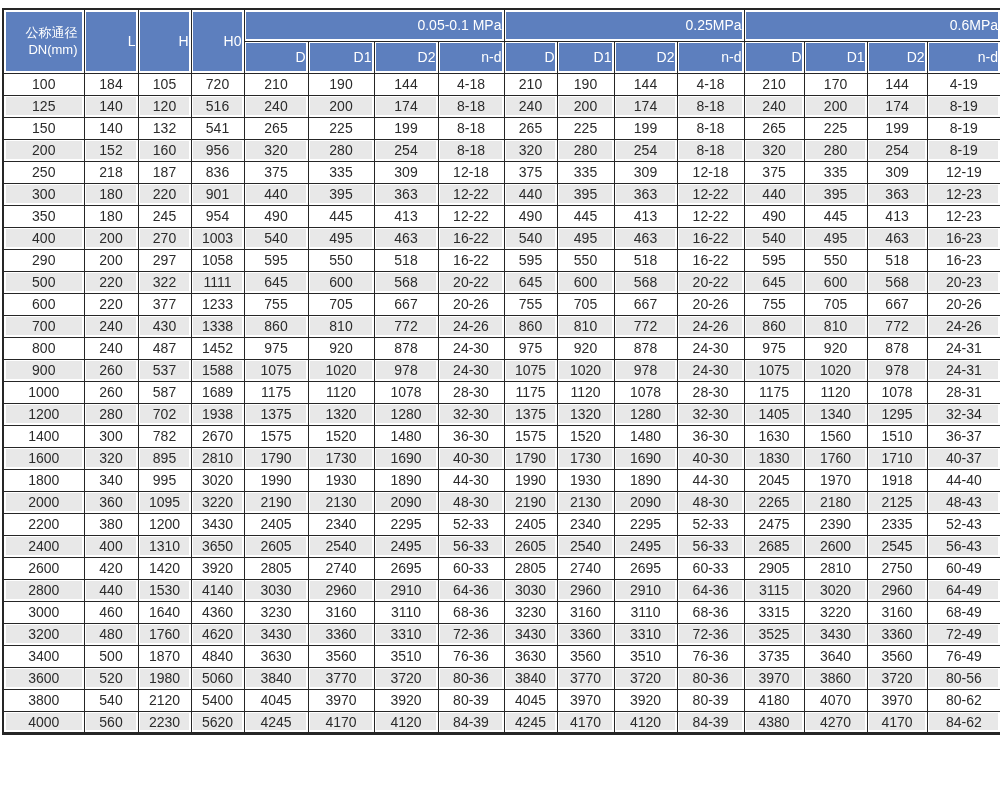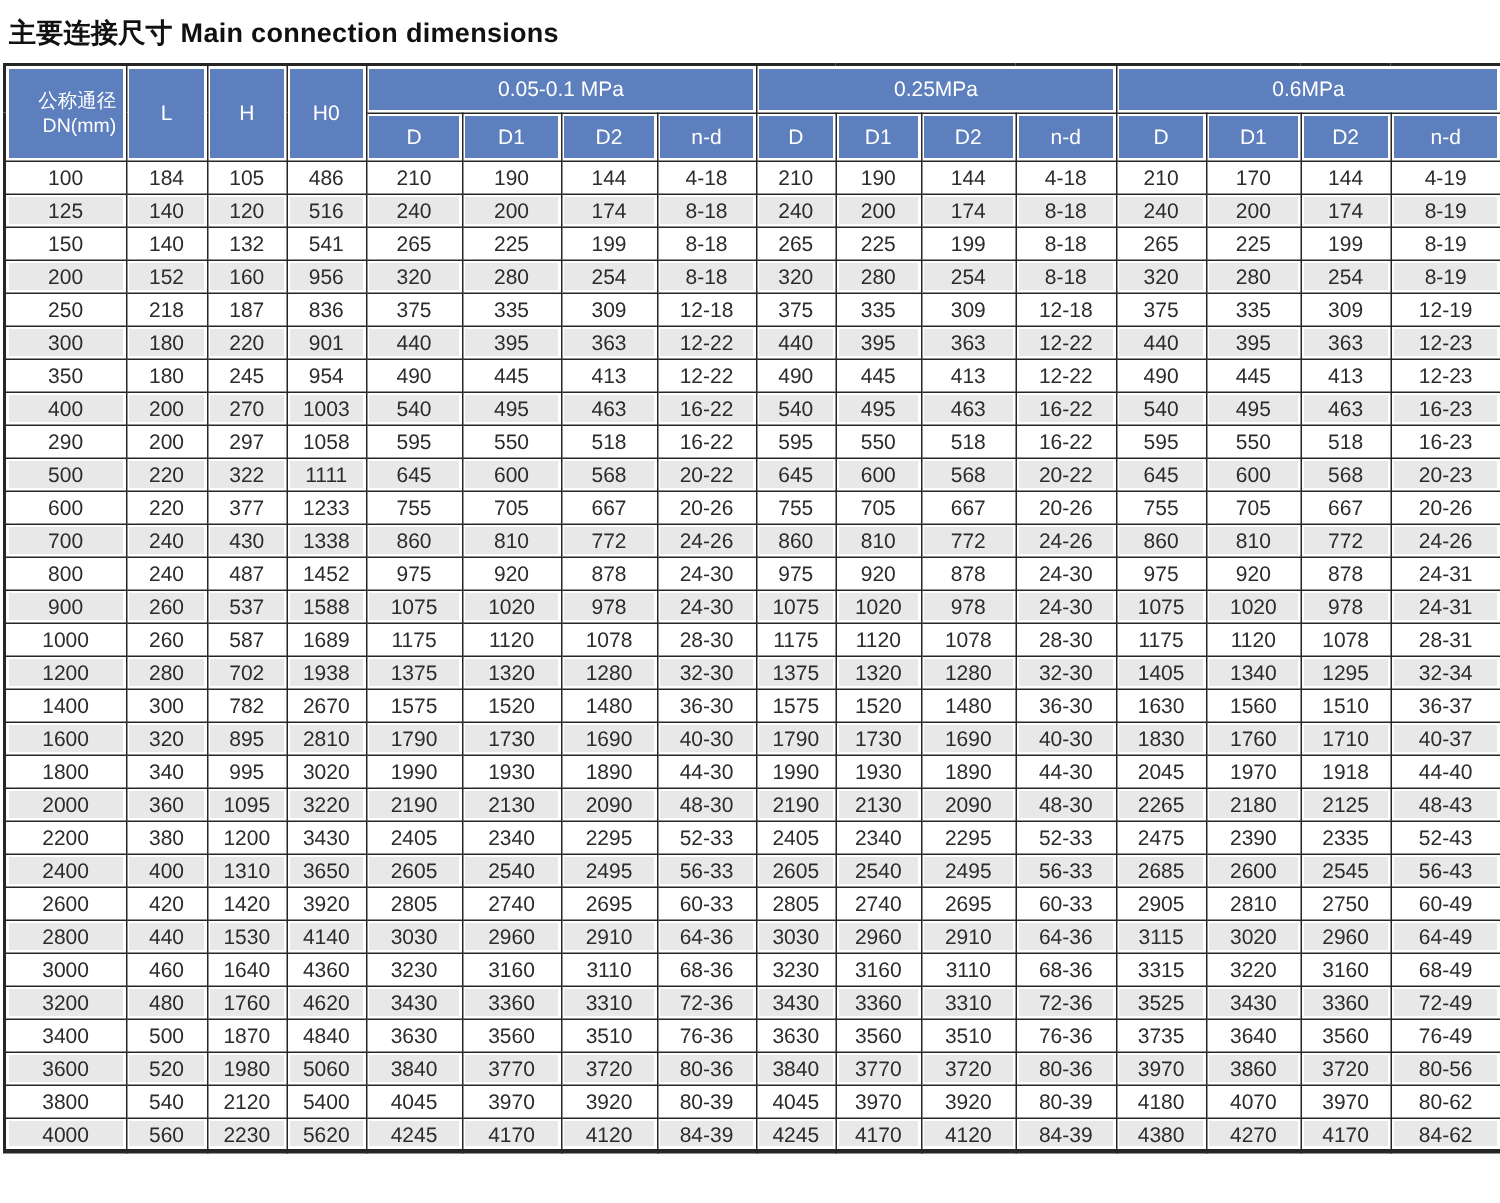--- a/index.html
+++ b/index.html
@@ -37,7 +37,6 @@
 <body>
 
 <div class="page">
-  <div class="title">主要连接尺寸 Main connection dimensions</div>
 
   <table class="dim">
     <colgroup>

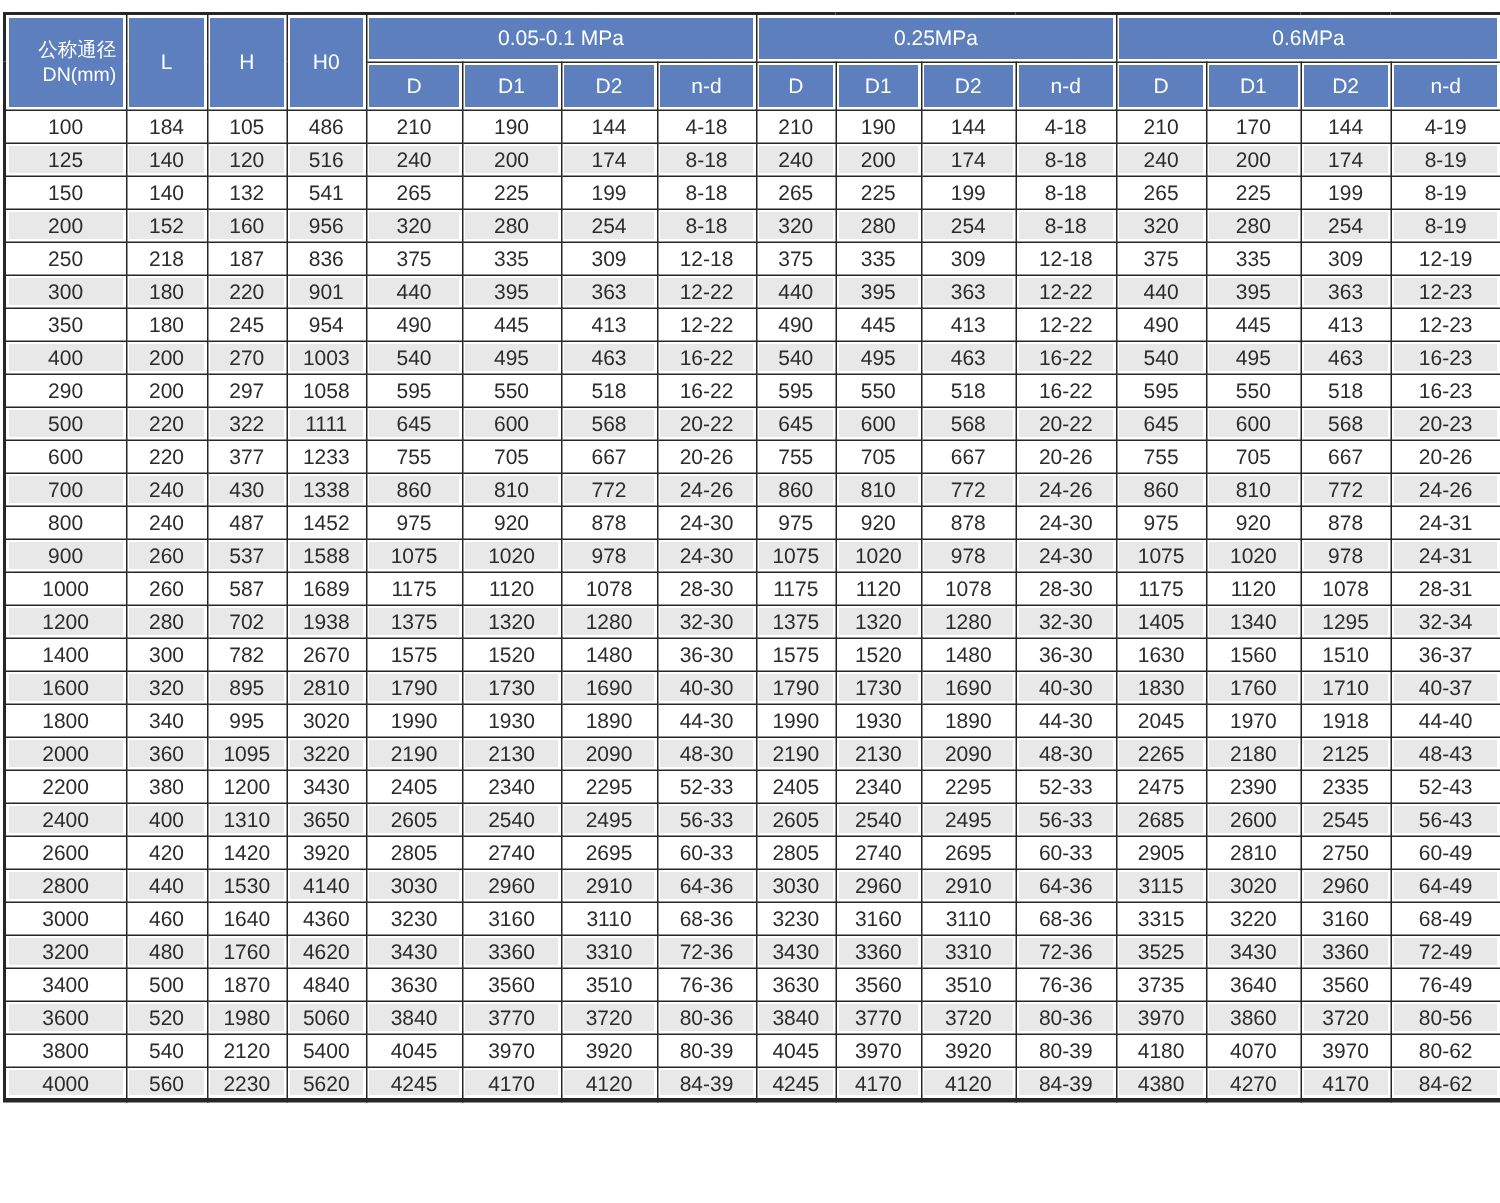--- a/index.html
+++ b/index.html
@@ -22,7 +22,7 @@
   
   thead th{background:var(--header-bg);background-clip:content-box;
     padding:2px;color:var(--header-text);font-weight:400;font-size:14px;
-    text-align:center;vertical-align:middle;}
+    text-align:right;vertical-align:middle;}
   thead tr.group-row th{height:32px;}
   thead tr.sub-row th{height:32px;}
   th.dn-head{text-align:right;white-space:pre-line;line-height:1.35;font-size:13px;}

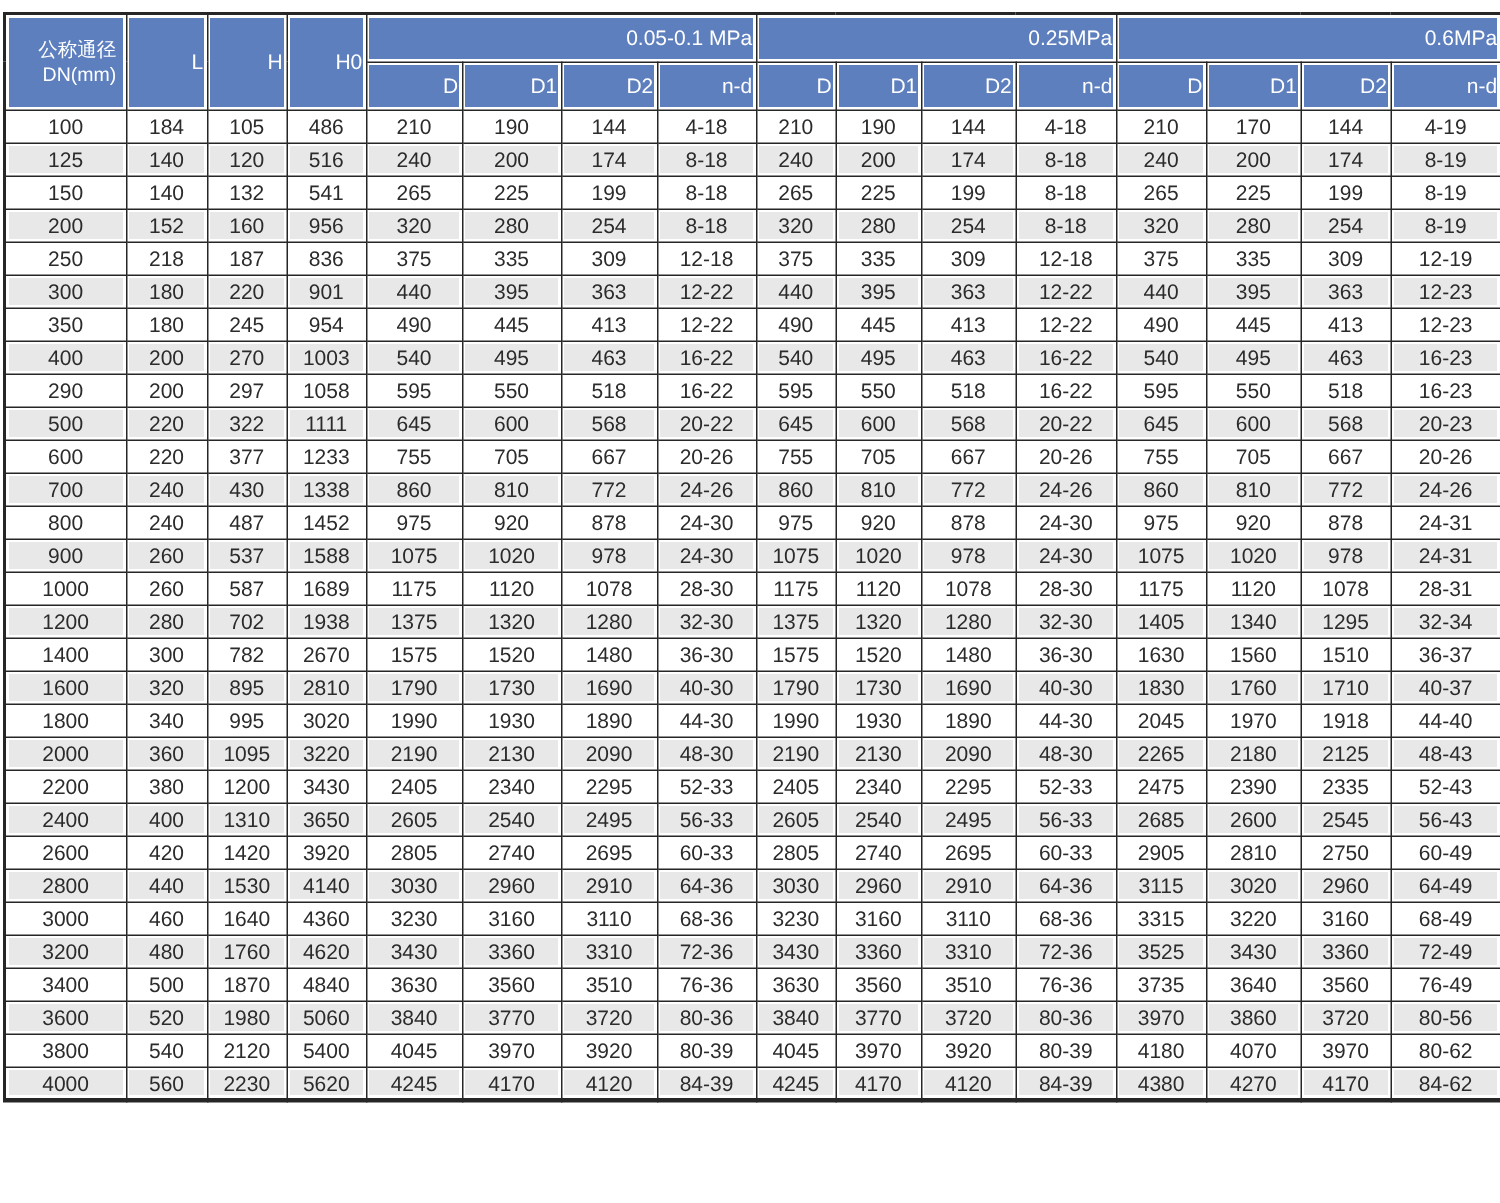--- a/index.html
+++ b/index.html
@@ -88,7 +88,7 @@
           <td>100</td>
           <td>184</td>
           <td>105</td>
-          <td>486</td>
+          <td>720</td>
           <td>210</td>
           <td>190</td>
           <td>144</td>

